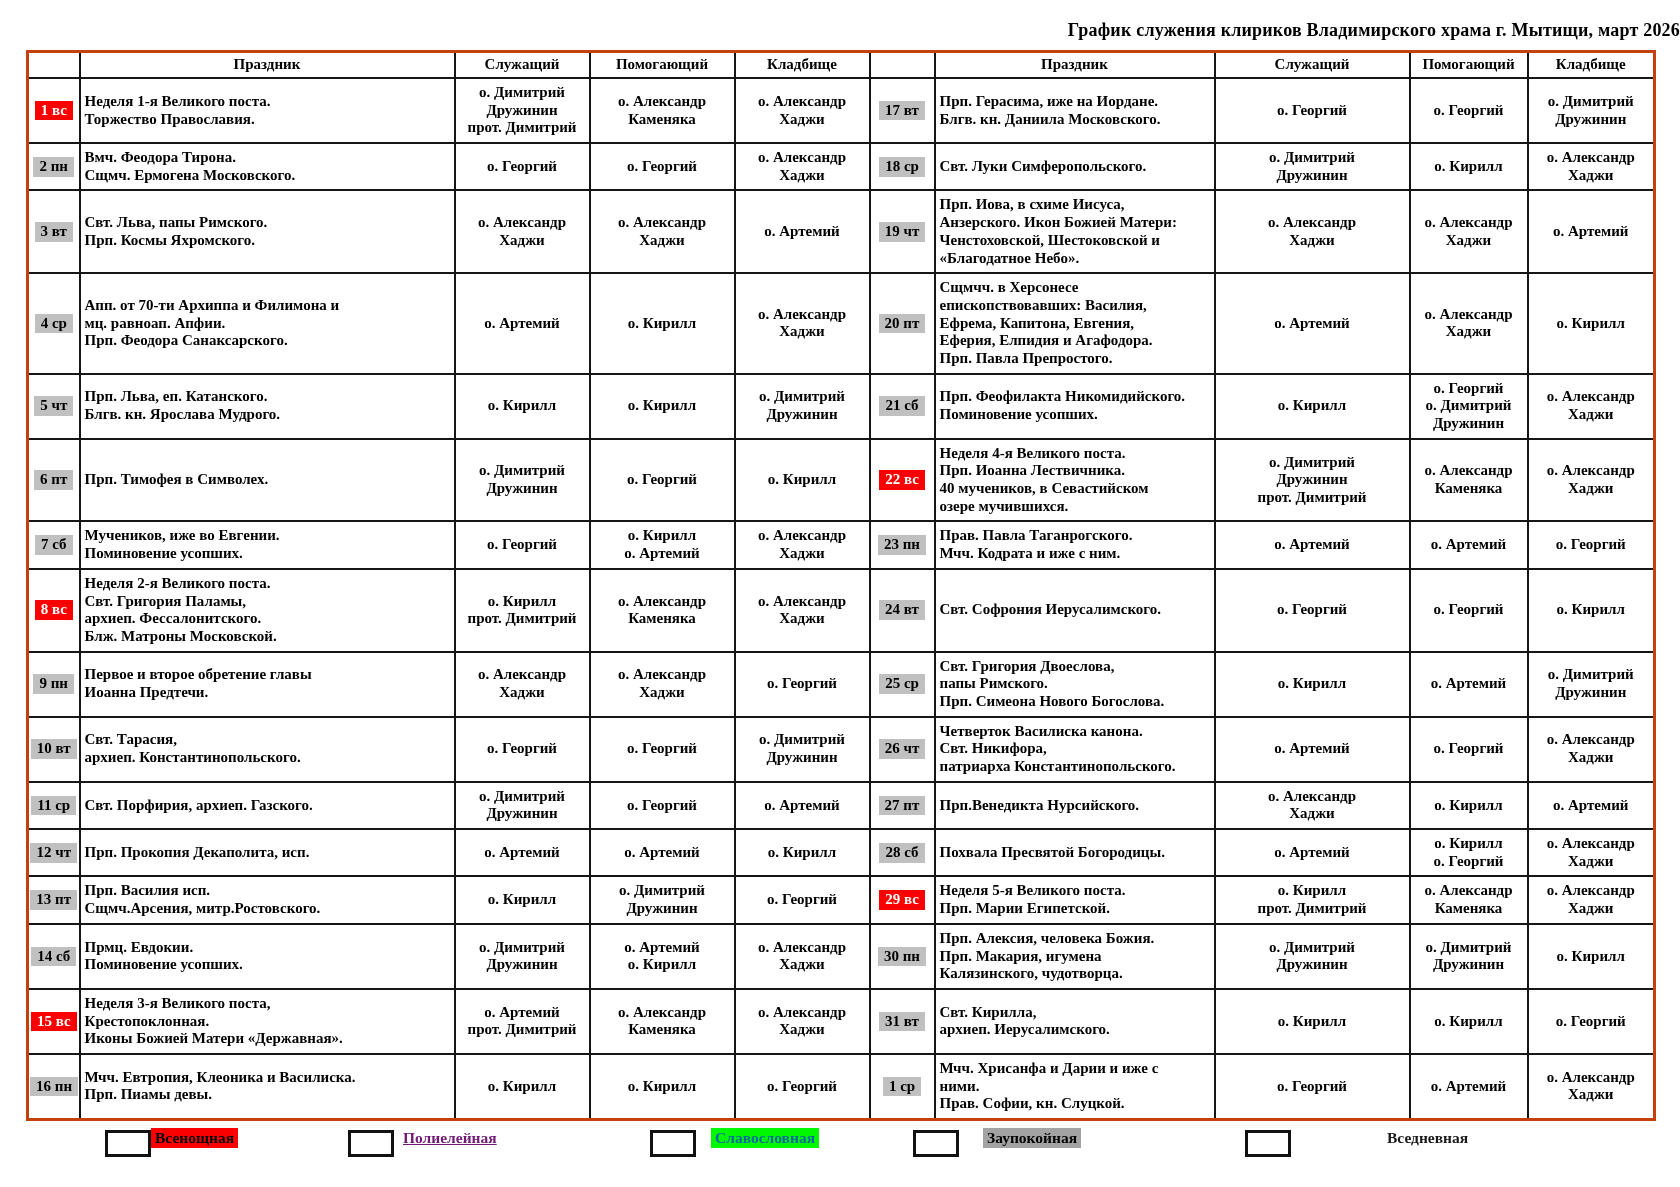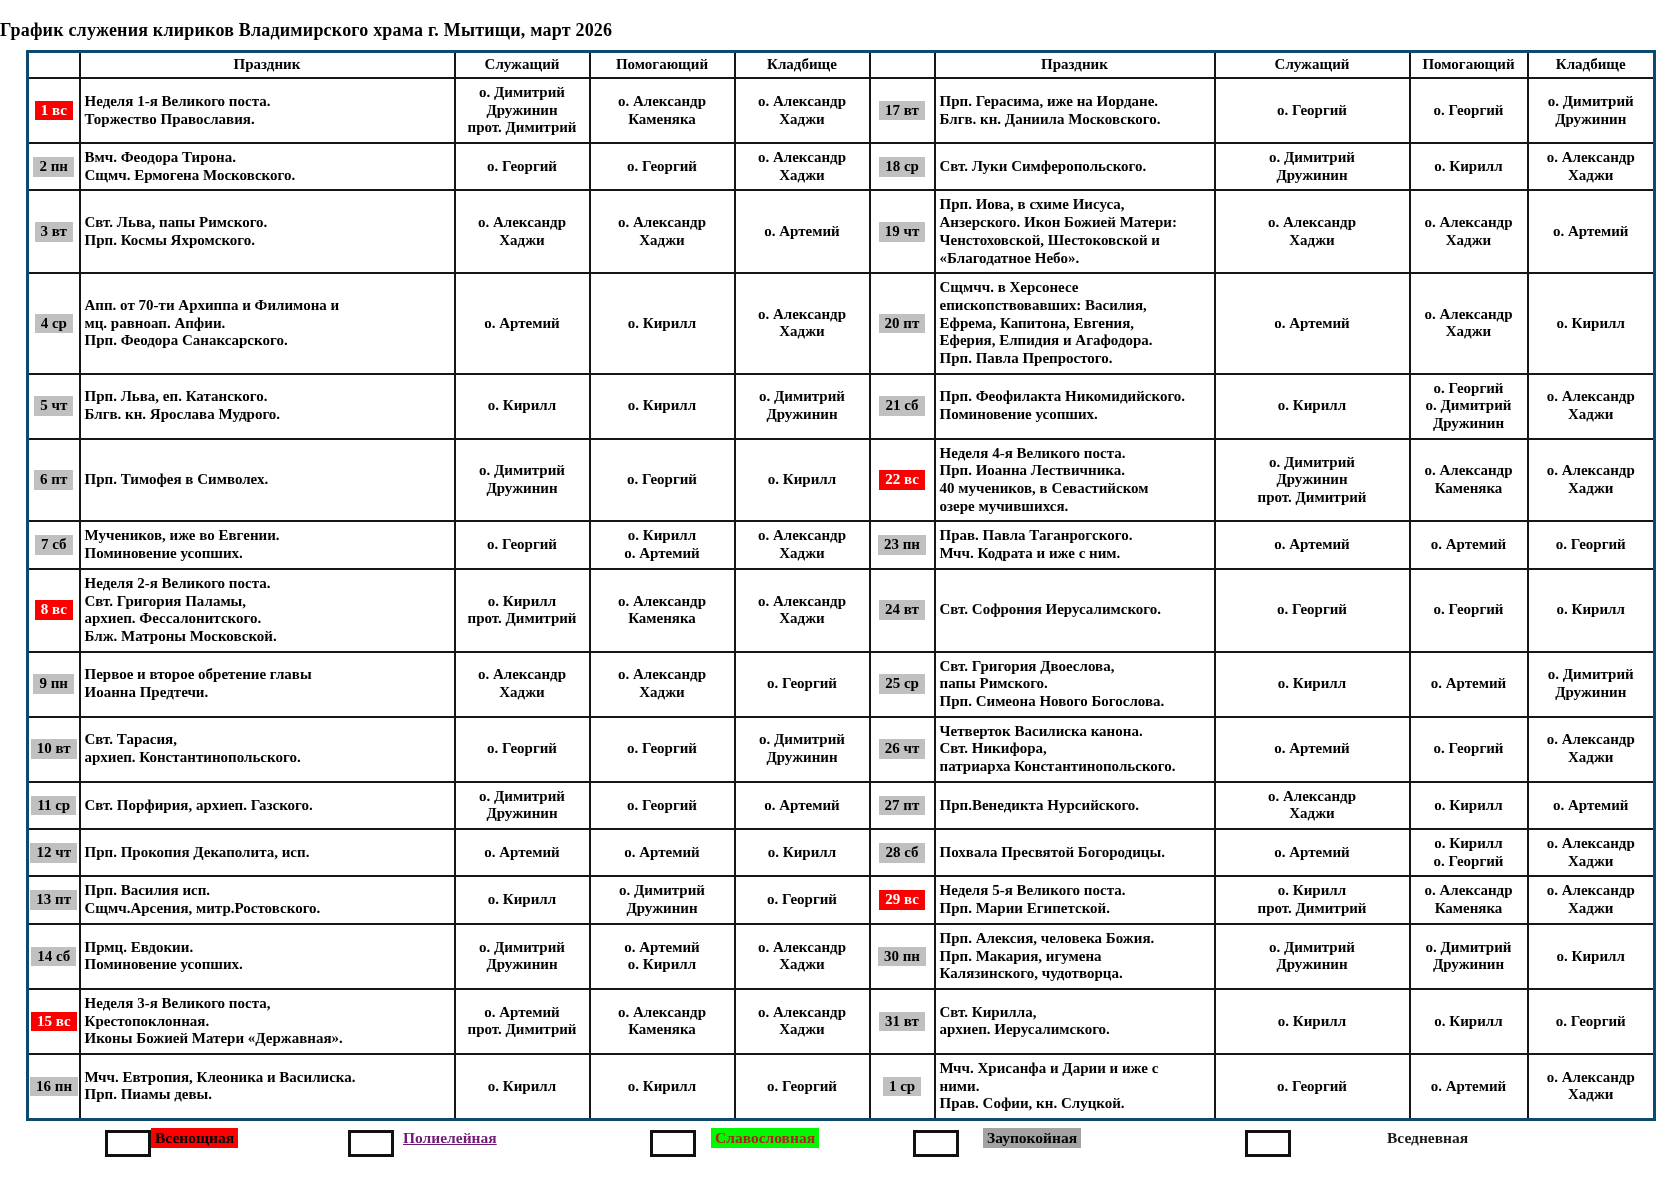--- a/index.html
+++ b/index.html
@@ -9,7 +9,7 @@
     color:#000;
   }
   .page-title{
-    text-align:left;font-weight:bold;font-size:18px;
+    text-align:right;font-weight:bold;font-size:18px;
     margin:20px 0 9px 0;letter-spacing:.2px;
   }
   table.sched{

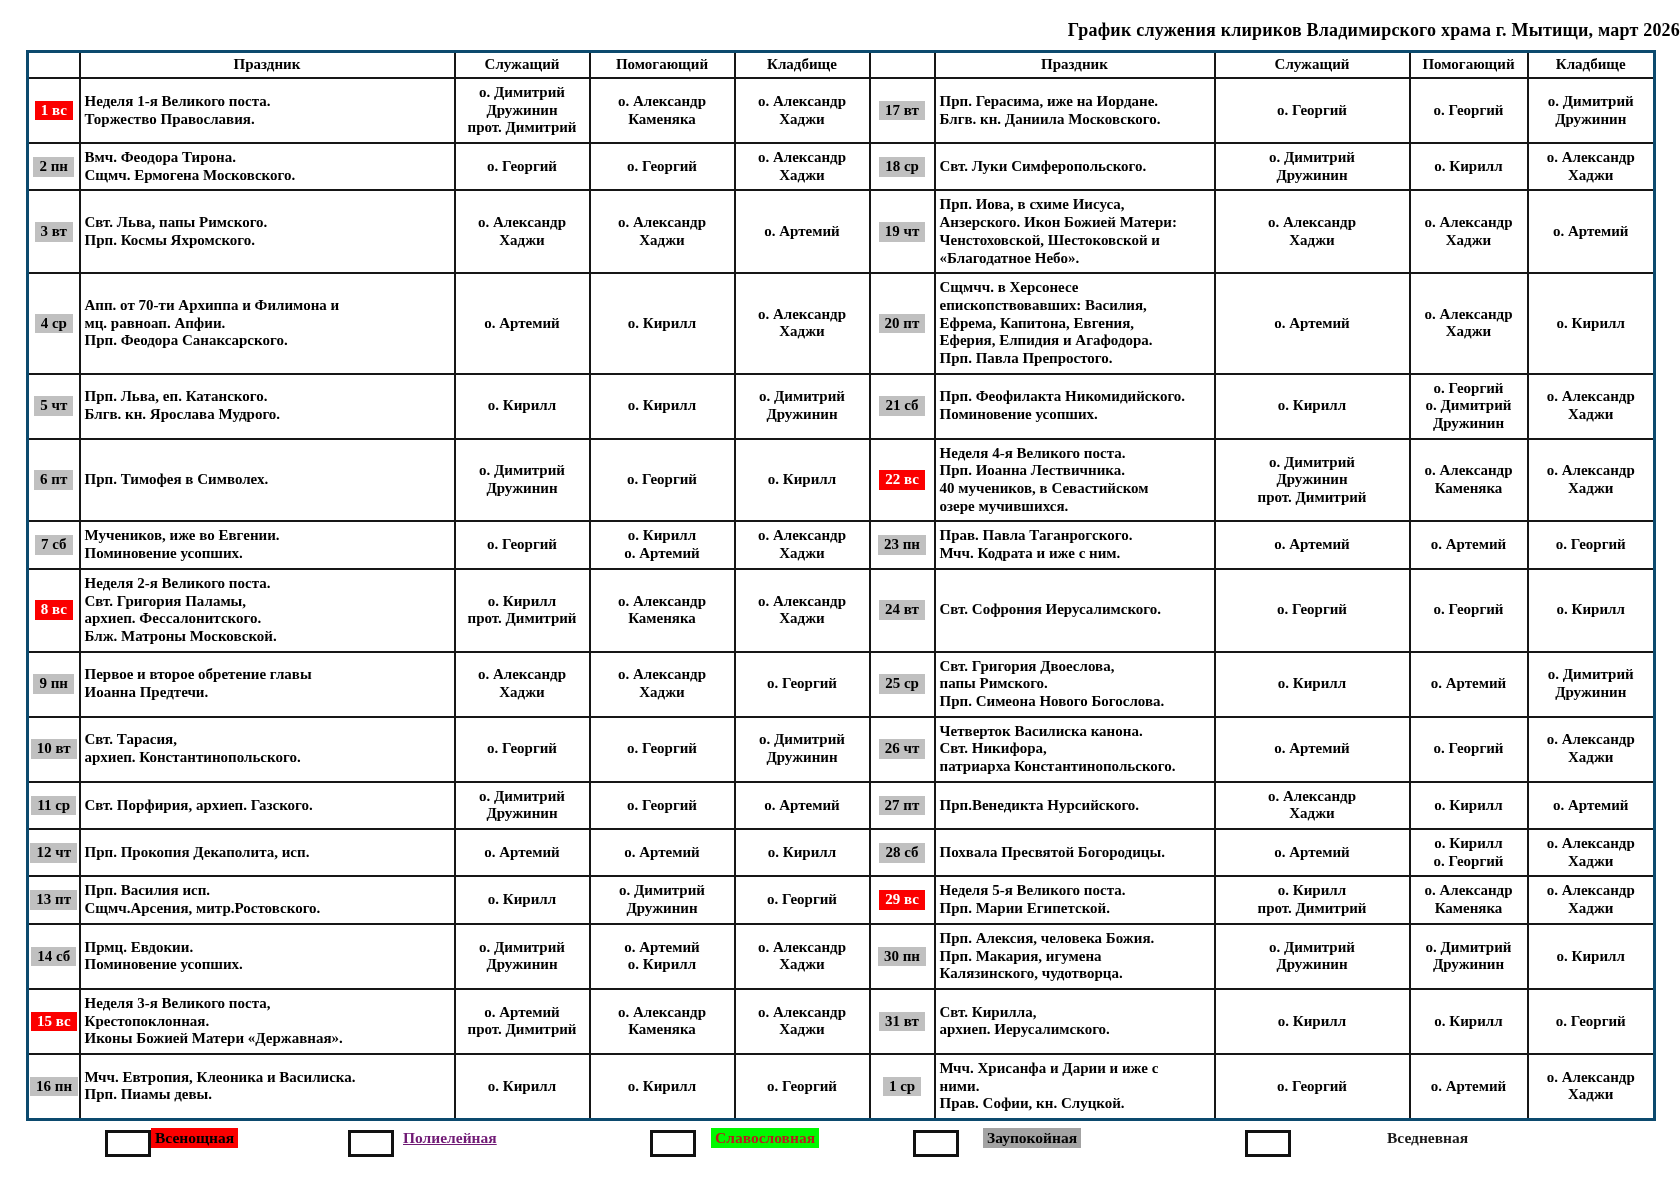--- a/index.html
+++ b/index.html
@@ -15,7 +15,7 @@
   table.sched{
     table-layout:fixed;border-collapse:collapse;
     width:1627px;margin-left:26px;
-    border:3px solid #0c4a6e;
+    border:3px solid #c2410c;
   }
   .sched th,.sched td{
     border:2px solid #161616;

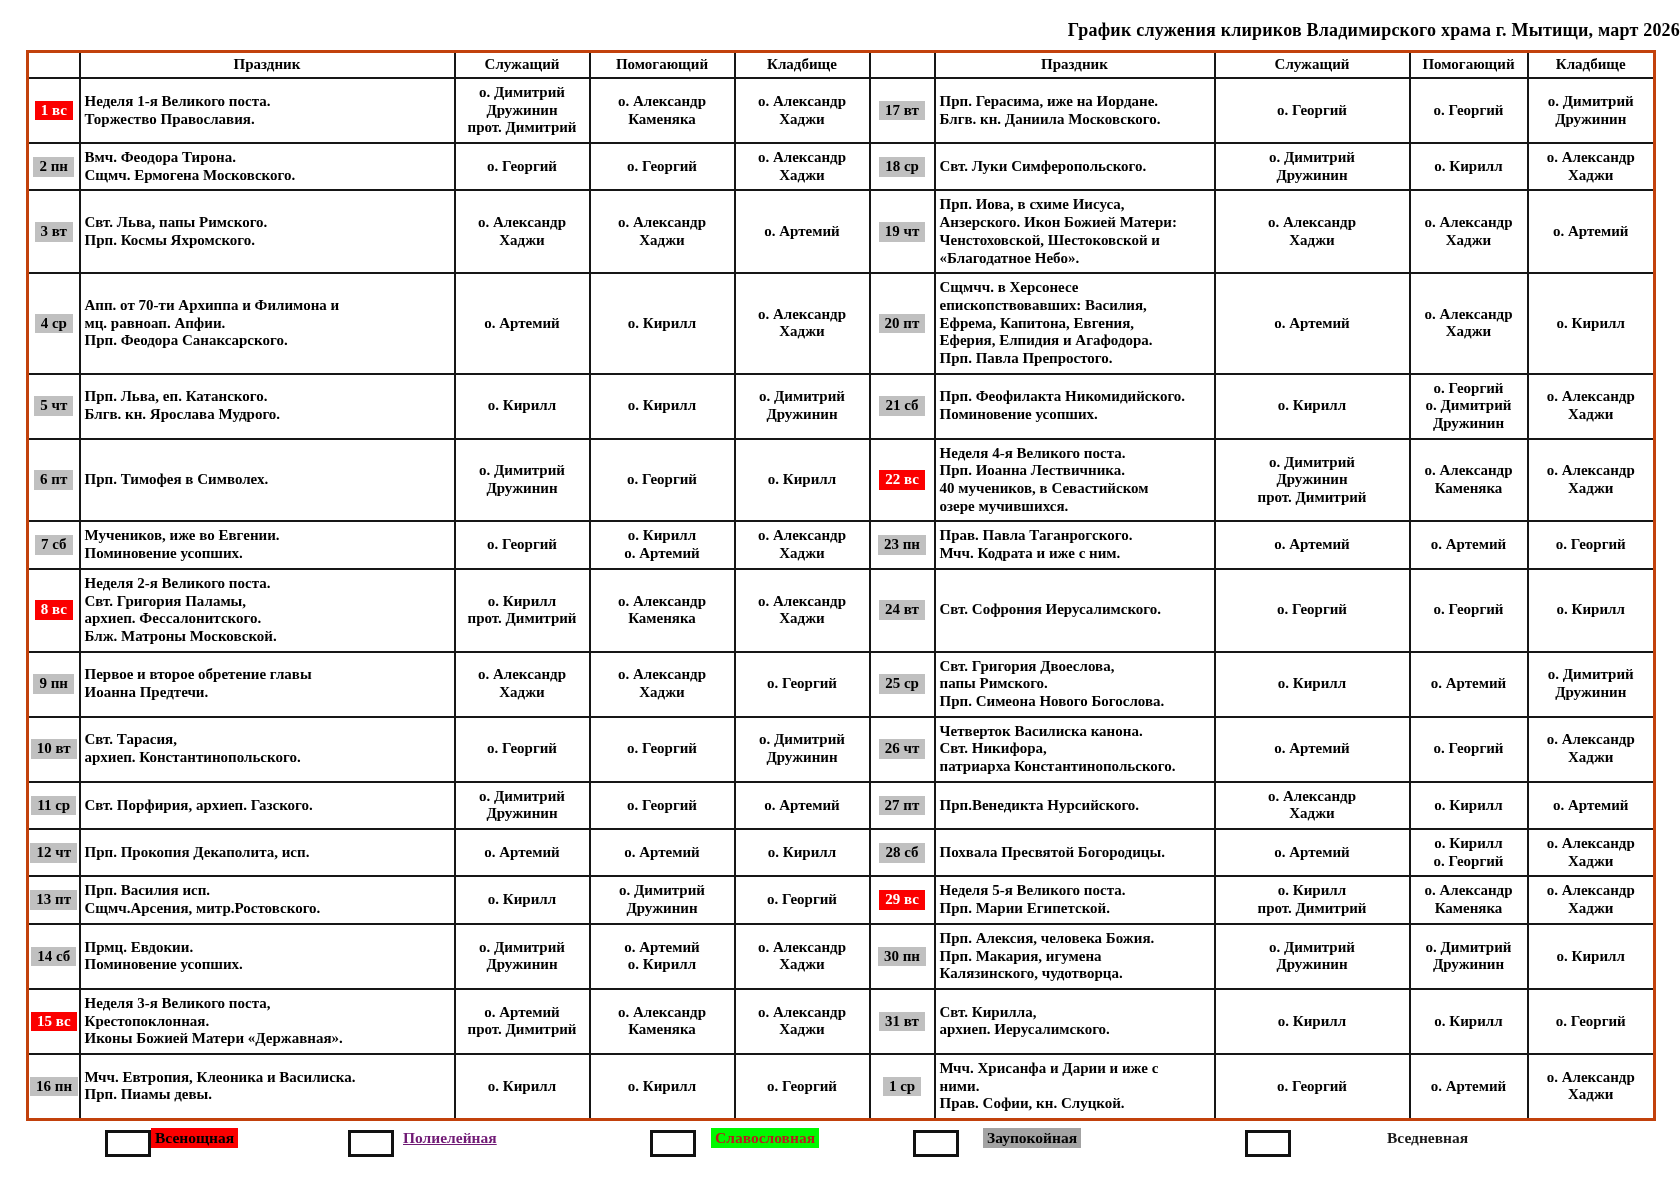--- a/index.html
+++ b/index.html
@@ -46,7 +46,7 @@
   }
   .lg-red-bg{background:#fb0000;color:#000;}
   .lg-red-text{color:#701a75;text-decoration:underline;text-align:right;}
-  .lg-green-bg{background:#00f900;color:#b91c1c;text-align:right;}
+  .lg-green-bg{background:#00f900;color:#0369a1;text-align:right;}
   .lg-gray-bg{background:#a3a3a3;color:#000;}
   .lg-plain{color:#1a1a1a;}
   .b1{left:105px;} .l1{left:151px;}

